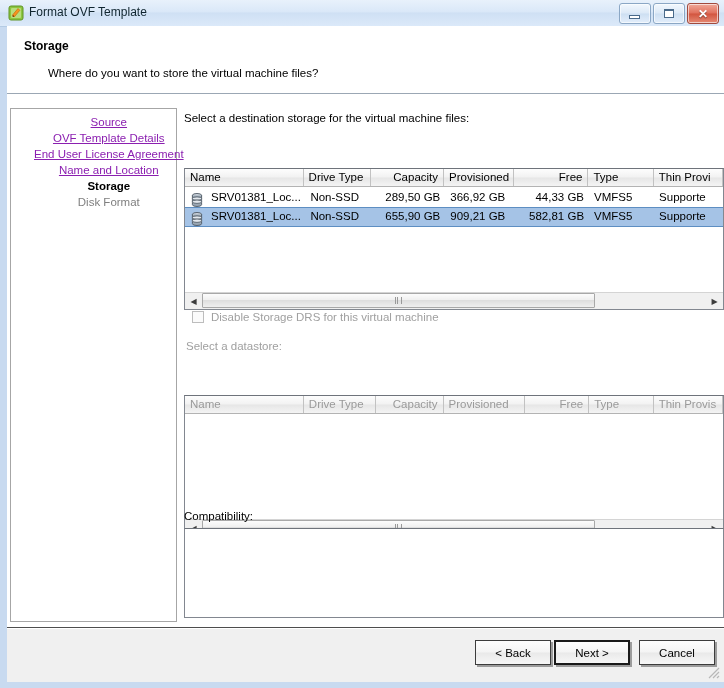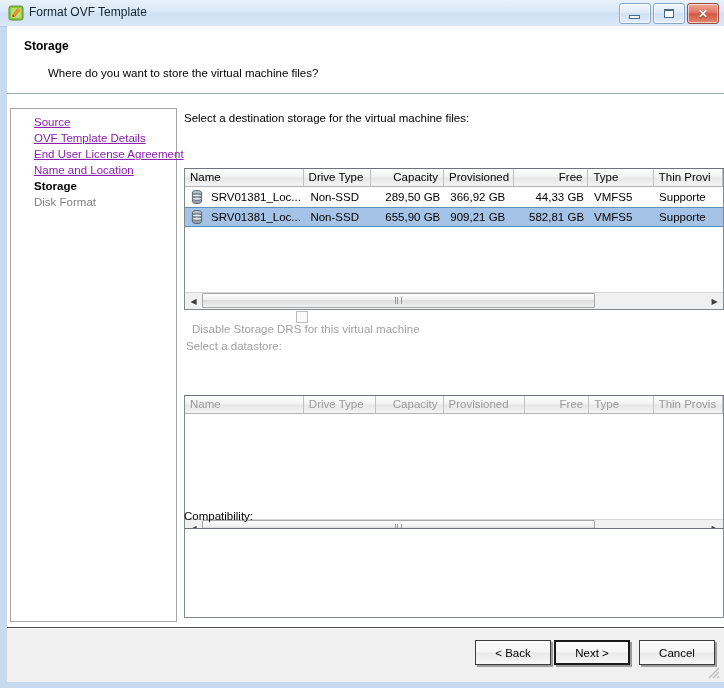--- a/index.html
+++ b/index.html
@@ -86,7 +86,7 @@
   }
   .nav-list{position:absolute;left:23px;top:5px;}
   .nav-item{
-    height:16px;line-height:16px;font-size:11.5px;white-space:nowrap;
+    height:16px;line-height:16px;font-size:11.5px;white-space:nowrap;text-align:center;
   }
   .nav-item.link{color:#8b1fb0;text-decoration:underline;cursor:pointer;}
   .nav-item.current{color:#000;font-weight:bold;}

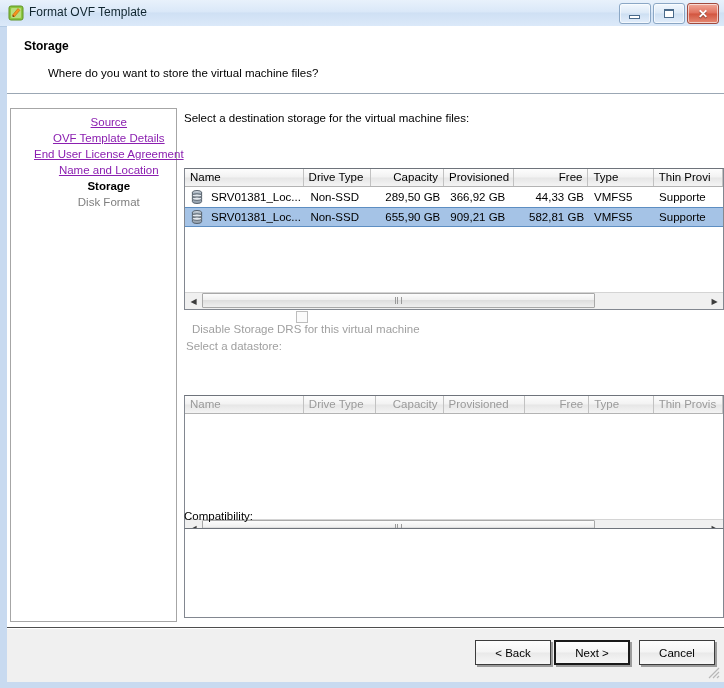--- a/index.html
+++ b/index.html
@@ -122,7 +122,7 @@
   .th.right{text-align:right;}
   .tbody{position:relative;background:#ffffff;height:100%;}
   .trow{
-    display:flex;height:20px;align-items:center;box-sizing:border-box;
+    display:flex;height:20px;align-items:flex-end;box-sizing:border-box;
   }
   .trow.sel{
     background:#a5c3e6;

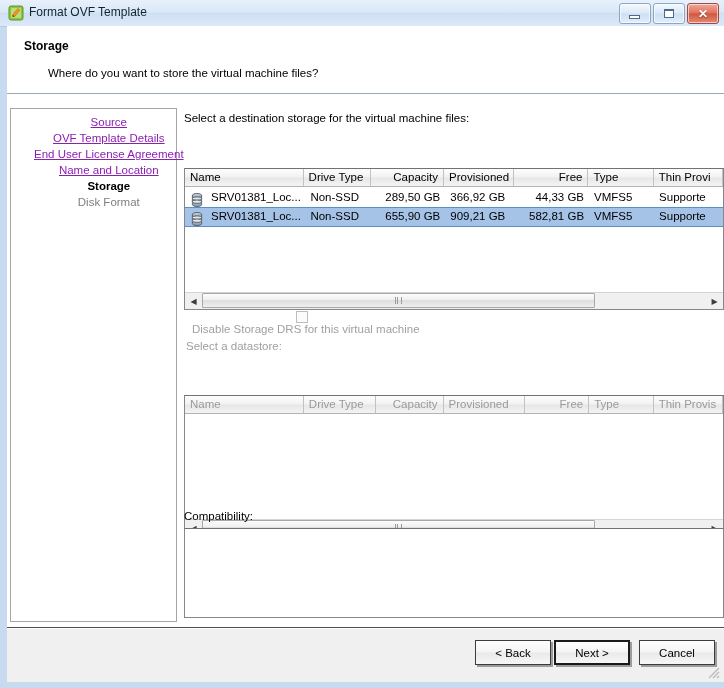--- a/index.html
+++ b/index.html
@@ -157,7 +157,7 @@
   .grip{width:5px;height:7px;border-left:1px solid #999;border-right:1px solid #999;}
   .grip::after{content:"";display:block;margin-left:1px;width:1px;height:7px;background:#999;}
   
-  .chkrow{position:absolute;left:10px;top:203px;display:flex;align-items:center;flex-direction:column;}
+  .chkrow{position:absolute;left:10px;top:203px;display:flex;align-items:flex-end;}
   .chkbox{
     width:12px;height:12px;box-sizing:border-box;
     border:1px solid #bdbdbd;background:#fbfbfb;margin-right:7px;

